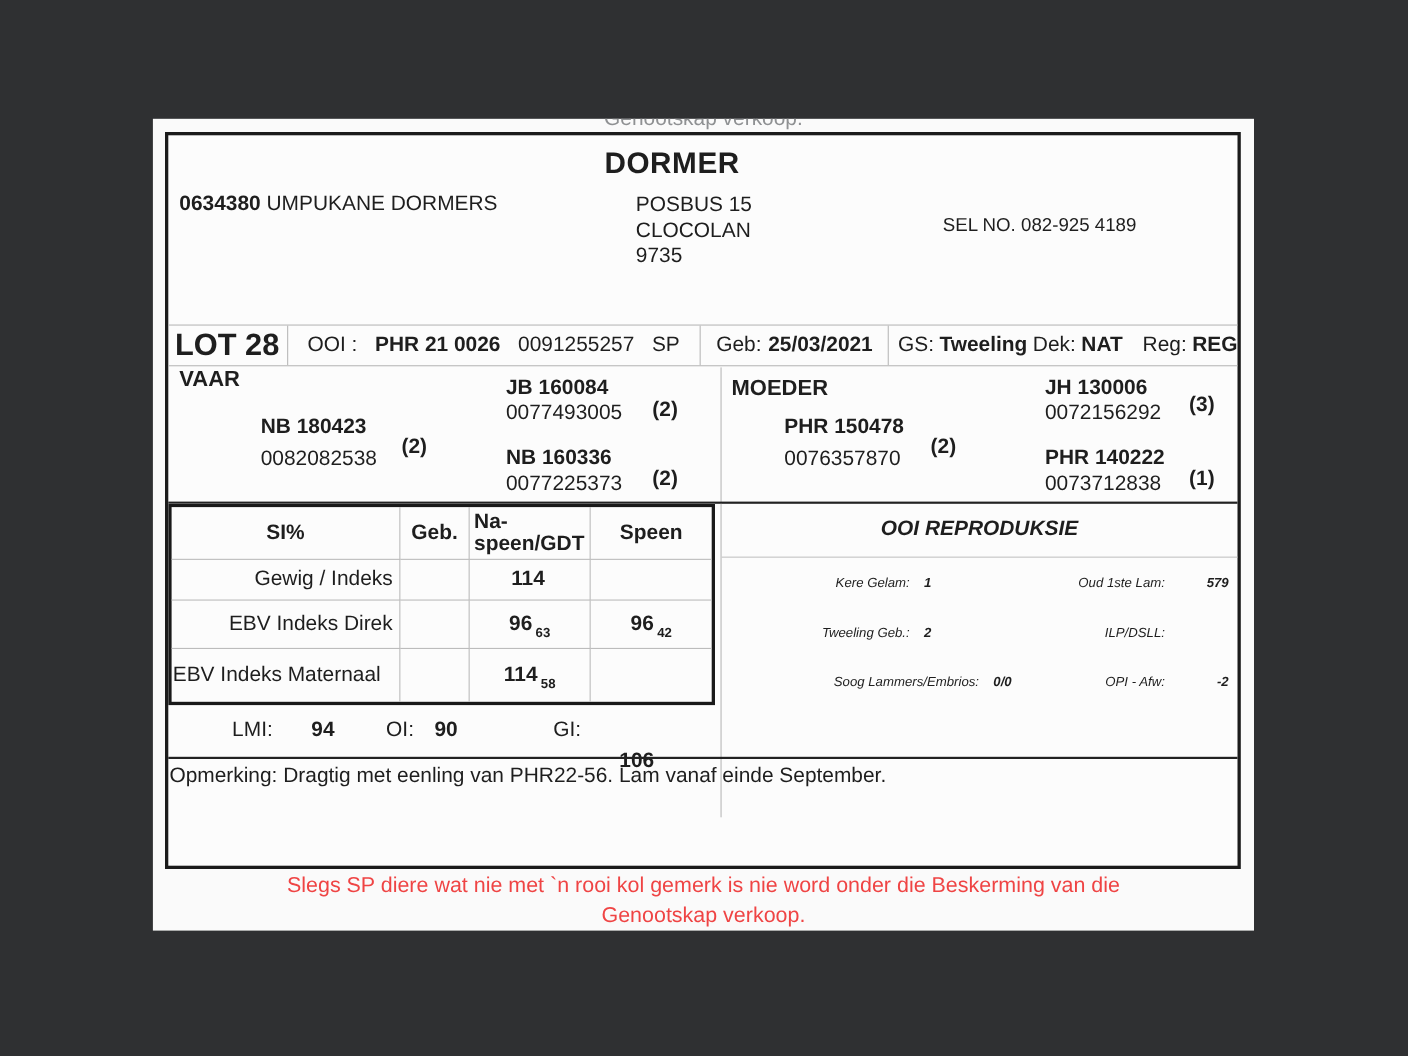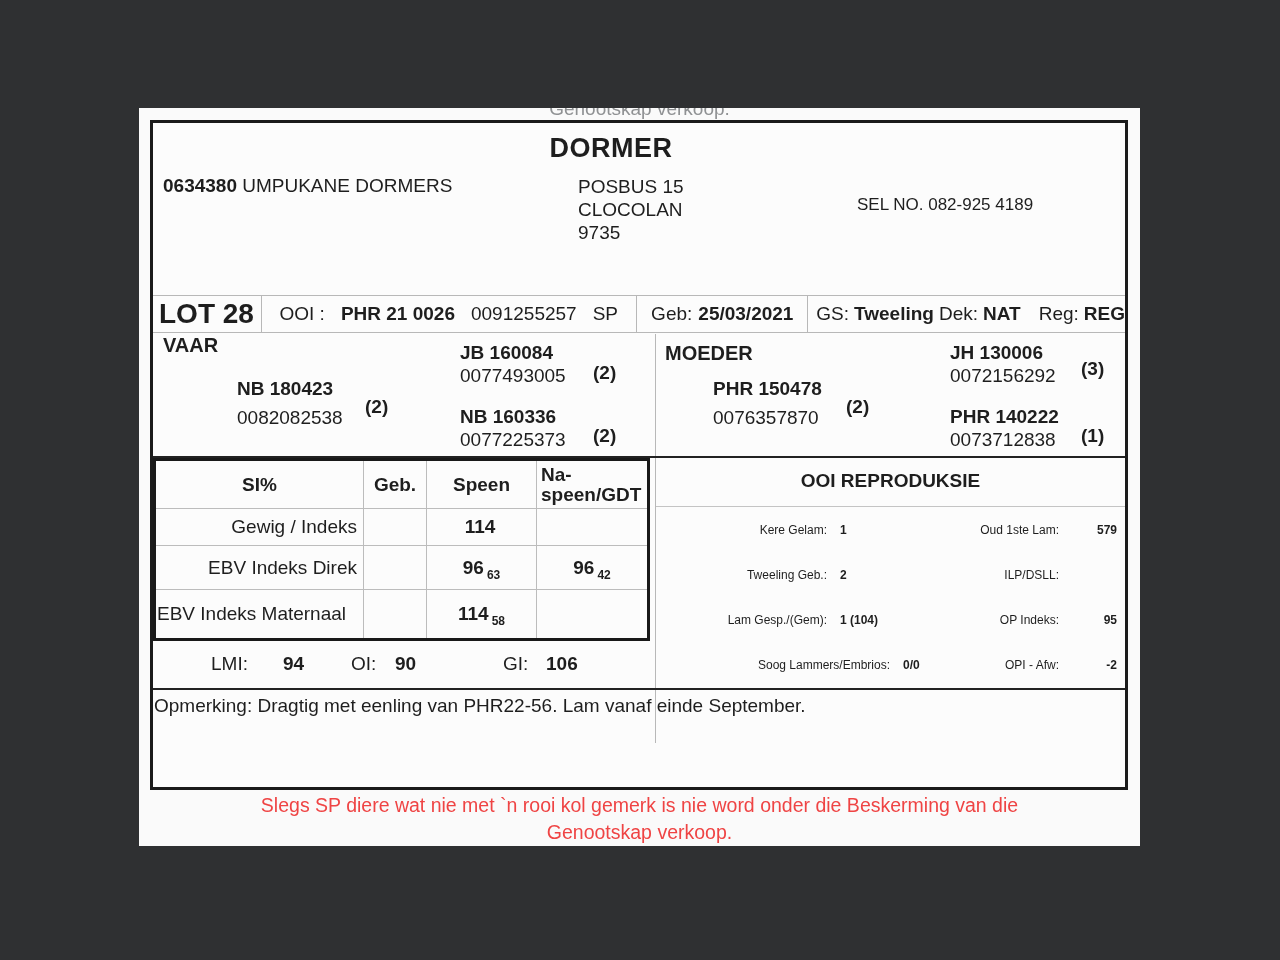--- a/index.html
+++ b/index.html
@@ -157,10 +157,10 @@
     <div class="si-table">
       <div class="hd">SI%</div>
       <div class="hd">Geb.</div>
-      <div class="hd">Speen</div>
       <div class="hd hd-na">
         <span><span>Na-</span><br><span>speen/GDT</span></span>
       </div>
+      <div class="hd">Speen</div>
 
       <div class="lbl">Gewig / Indeks</div>
       <div></div>

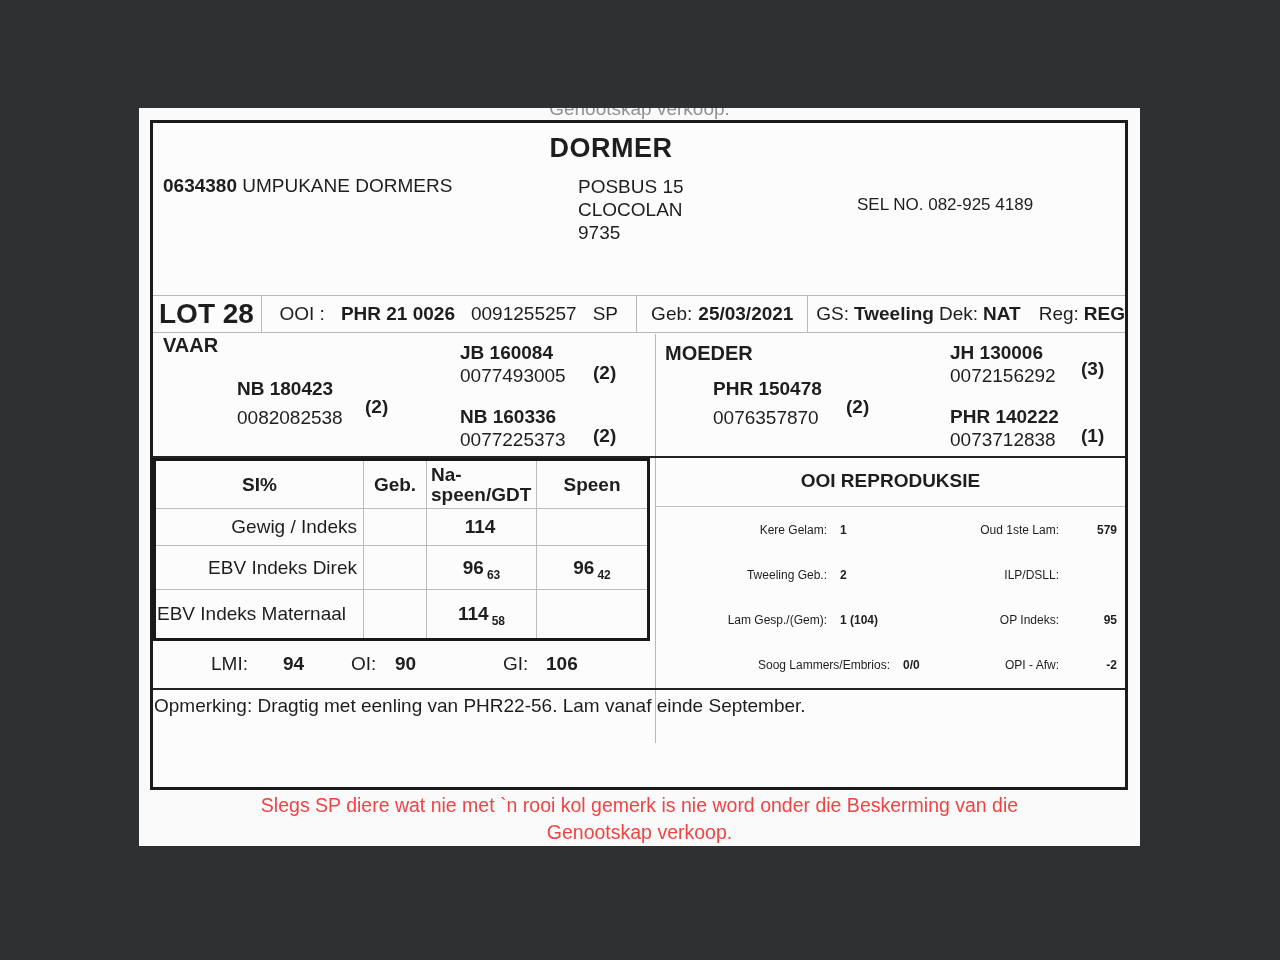--- a/index.html
+++ b/index.html
@@ -59,7 +59,7 @@
   .lmi-row{position:absolute;left:0;top:517px;width:502px;height:48px;font-size:19px;}
   .lmi-row span{position:absolute;top:50%;transform:translateY(-50%);white-space:nowrap;}
   
-  .repro{position:absolute;left:502px;top:335px;right:0;height:285px;box-sizing:border-box;border-left:1px solid #b8b8b8;}
+  .repro{position:absolute;left:502px;top:335px;right:0;height:285px;box-sizing:border-box;border-left:1px solid #b8b8b8;font-style:italic;}
   .repro-title{height:49px;box-sizing:border-box;padding-top:12px;text-align:center;
     font-size:19px;font-weight:bold;border-bottom:1px solid #c4c4c4;}
   .repro-row{position:relative;height:45px;font-size:12px;}

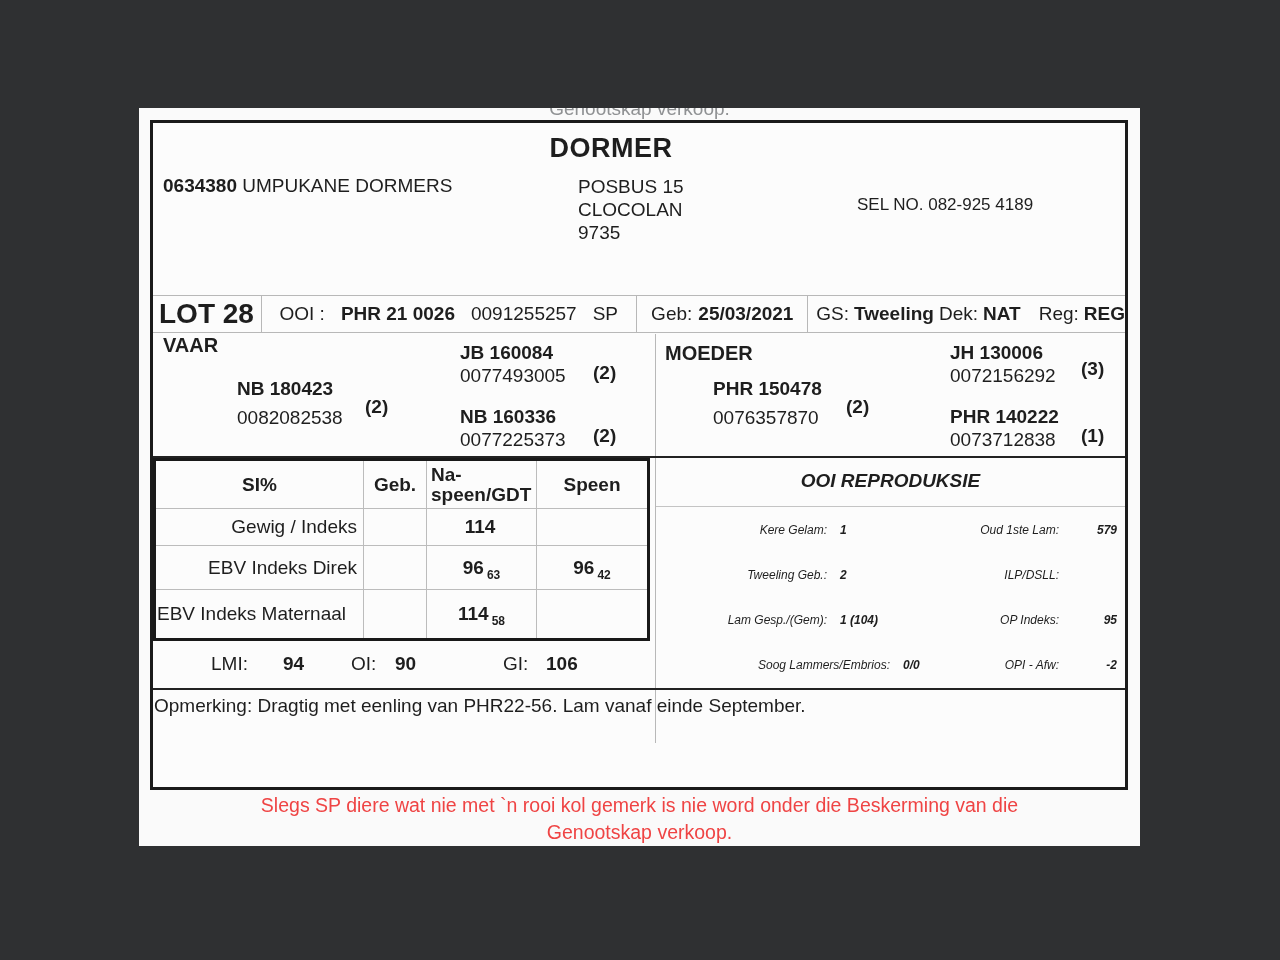--- a/index.html
+++ b/index.html
@@ -214,12 +214,6 @@
         <span class="r-label">ILP/DSLL:</span>
         <span class="r-value"></span>
       </div>
-      <div class="repro-row">
-        <span class="l-label">Lam Gesp./(Gem):</span>
-        <span class="l-value">1 (104)</span>
-        <span class="r-label">OP Indeks:</span>
-        <span class="r-value">95</span>
-      </div>
       <div class="repro-row row-wide">
         <span class="l-label">Soog Lammers/Embrios:</span>
         <span class="l-value">0/0</span>

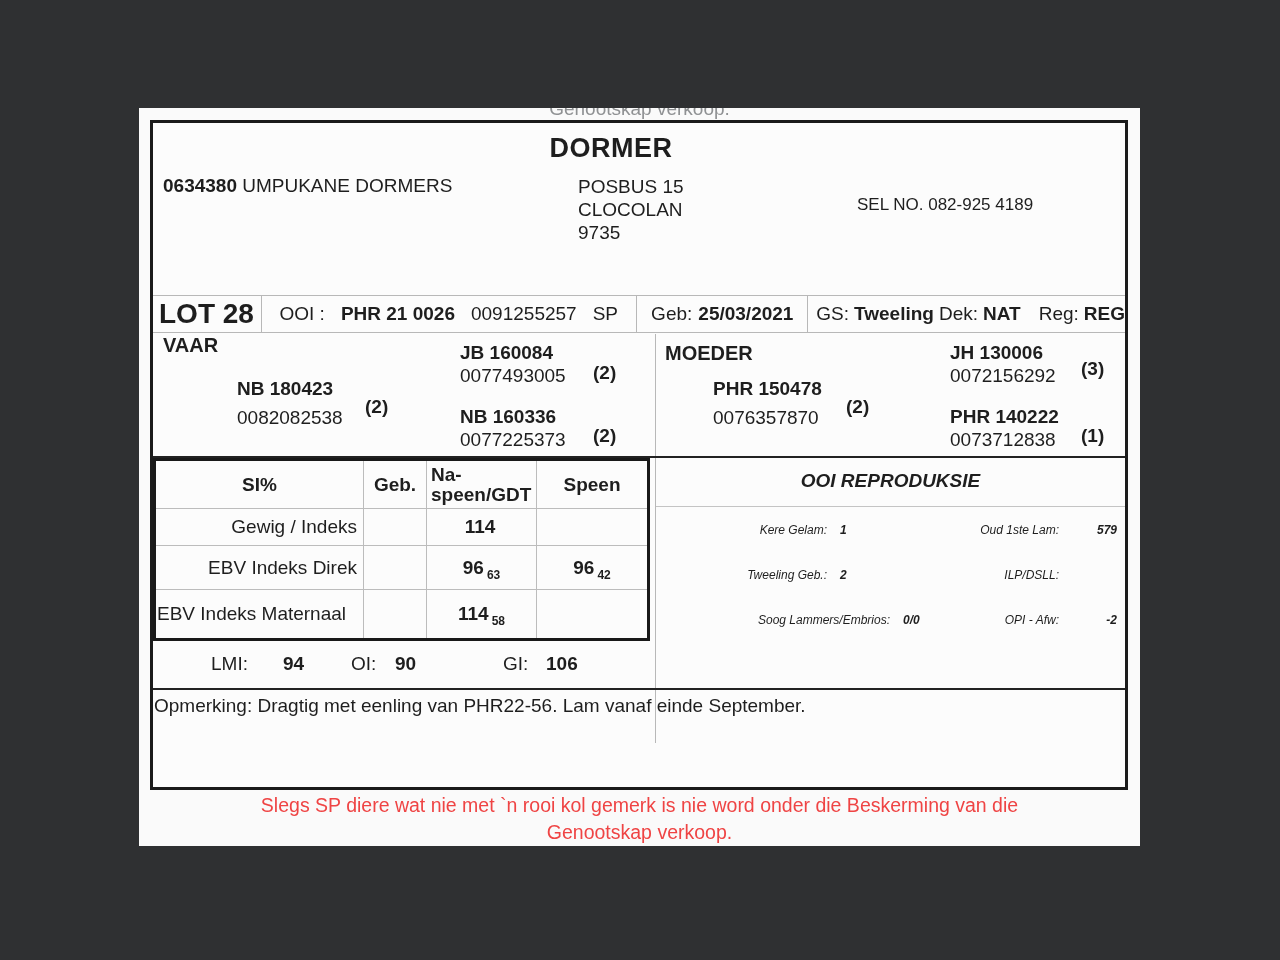--- a/index.html
+++ b/index.html
@@ -196,7 +196,7 @@
       <span style="left:198px;">OI:</span>
       <span class="b" style="left:242px;">90</span>
       <span style="left:350px;">GI:</span>
-      <span class="b" style="left:393px;">106</span>
+      <span class="b" style="left:410px;margin-top:28px;">106</span>
     </div>
 
     <div class="repro">

